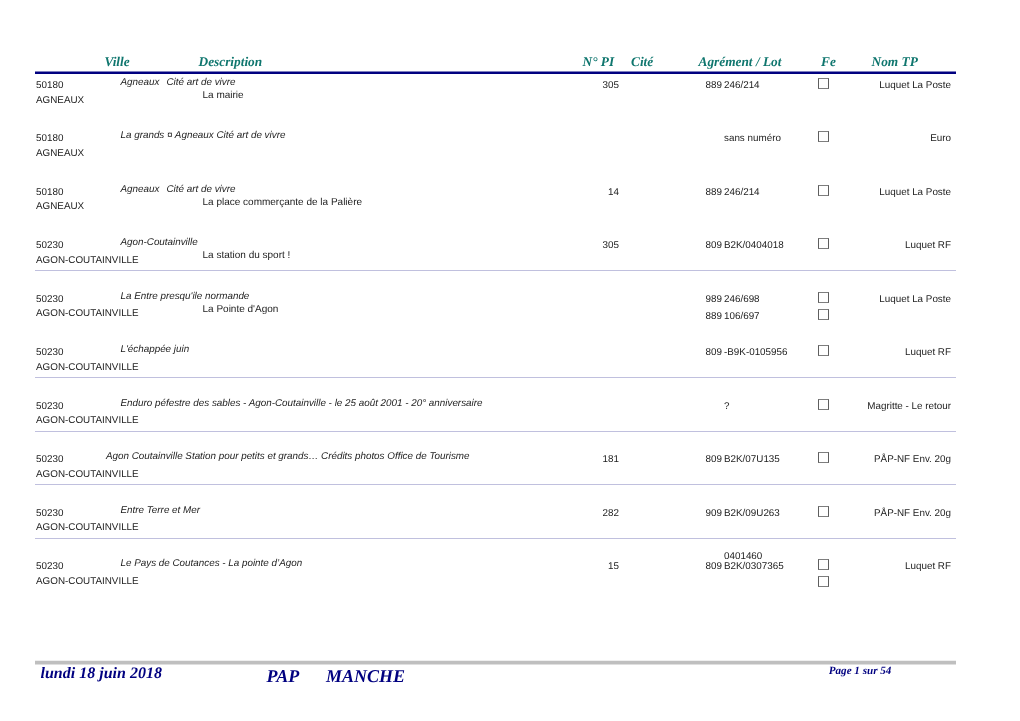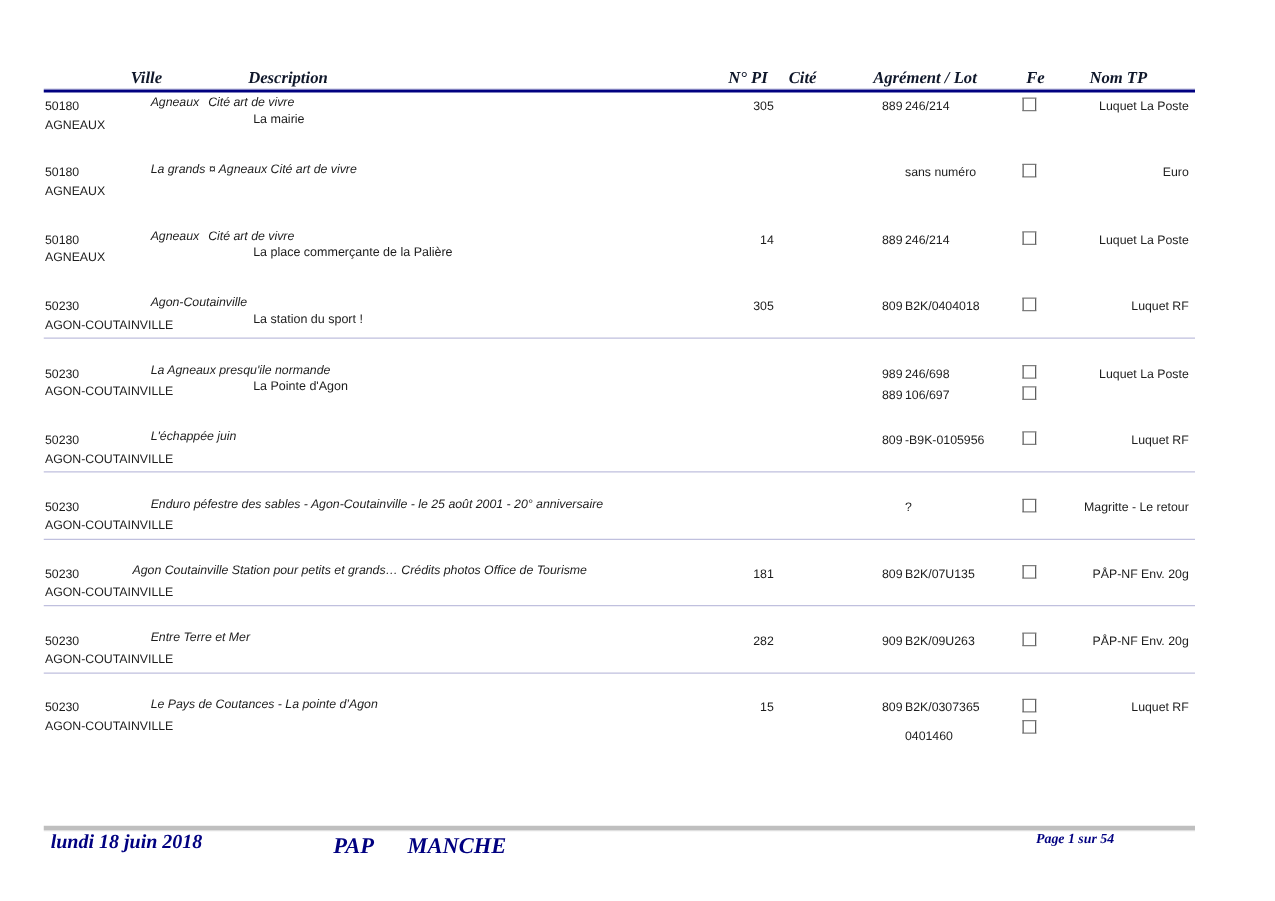--- a/index.html
+++ b/index.html
@@ -11,7 +11,7 @@
 
   
   .col-head{position:absolute;font-family:"Liberation Serif",serif;font-weight:bold;
-            font-style:italic;font-size:13.33px;line-height:13.33px;color:#0f172a;white-space:nowrap;}
+            font-style:italic;font-size:13.33px;line-height:13.33px;color:#0f766e;white-space:nowrap;}
   .rule-top{position:absolute;background:linear-gradient(to bottom,#7f7fbf 0px,#7f7fbf 1px,#000080 1px,#000080 3px);}
 
   

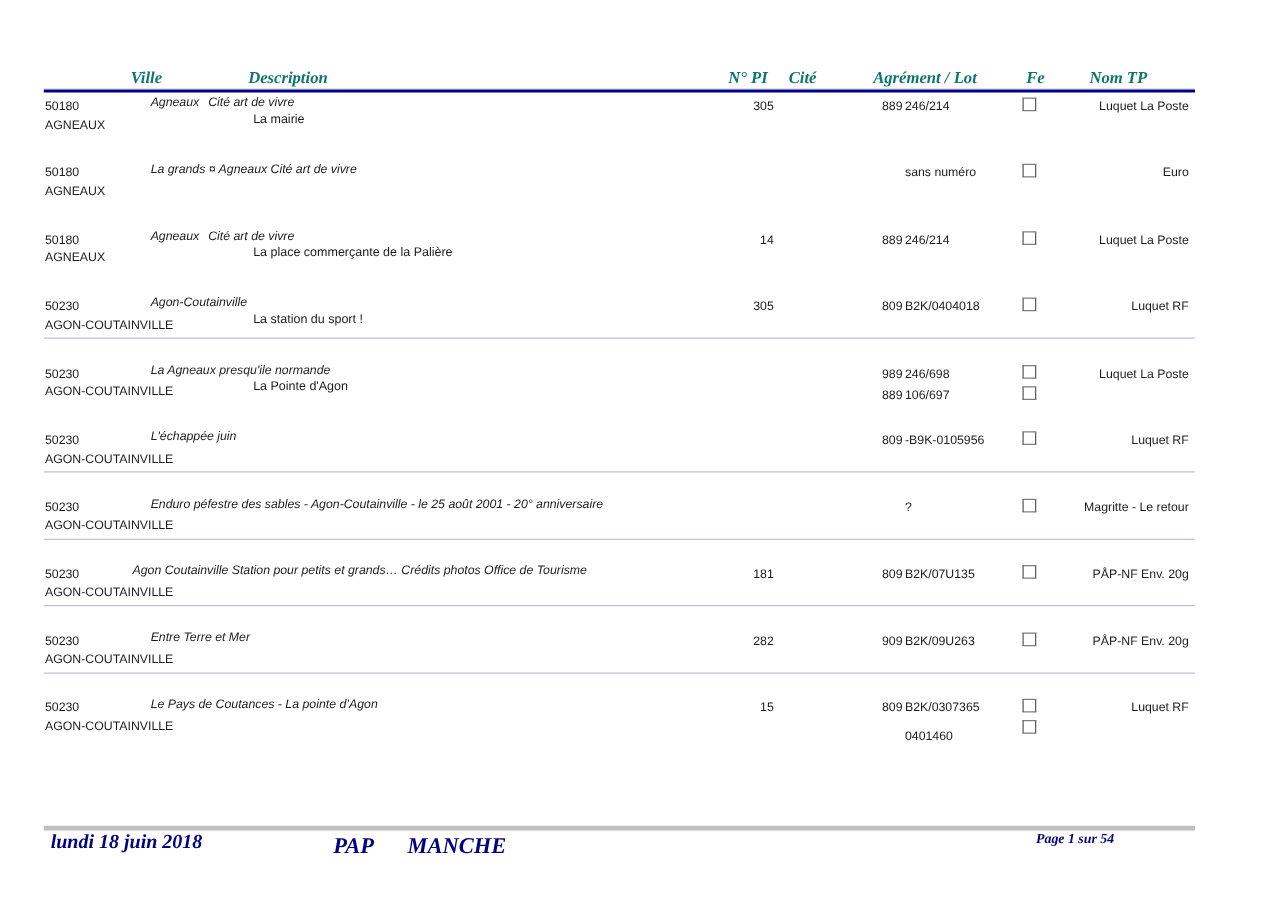--- a/index.html
+++ b/index.html
@@ -95,7 +95,7 @@
       <div class="trow">
         <div class="cell" style="left:36px;top:293.8px">50230</div>
         <div class="cell" style="left:36px;top:308.3px">AGON-COUTAINVILLE</div>
-        <div class="cell it" style="left:120.5px;top:290.8px">La Agneaux presqu'ile normande</div>
+        <div class="cell it" style="left:120.5px;top:290.8px">La Entre presqu'ile normande</div>
         <div class="cell sub" style="left:202.5px;top:304.8px">La Pointe d'Agon</div>
         <div class="cell ra" style="left:642px;top:293.8px;width:80px">989</div>
         <div class="cell ra" style="left:642px;top:310.8px;width:80px">889</div>

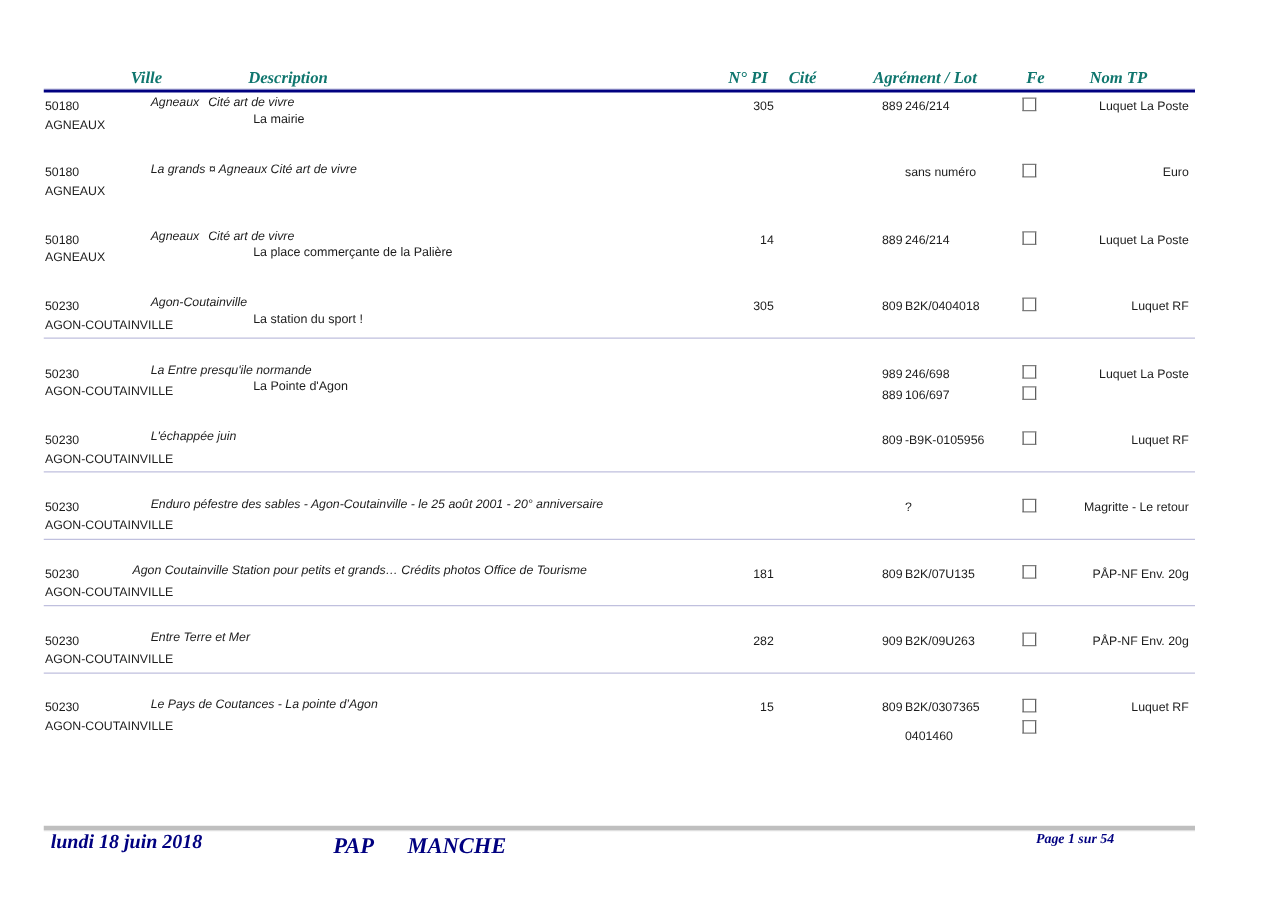--- a/index.html
+++ b/index.html
@@ -153,7 +153,7 @@
         <div class="cell ra" style="left:499px;top:561.05px;width:120px">15</div>
         <div class="cell ra" style="left:642px;top:561.05px;width:80px">809</div>
         <div class="cell" style="left:724px;top:561.05px">B2K/0307365</div>
-        <div class="cell" style="left:724px;top:584px">0401460</div>
+        <div class="cell" style="left:724px;top:551px">0401460</div>
         <div class="chk" style="left:818px;top:559.05px"></div>
         <div class="chk" style="left:818px;top:576.05px"></div>
         <div class="cell ra" style="left:731px;top:561.05px;width:220px">Luquet RF</div>

